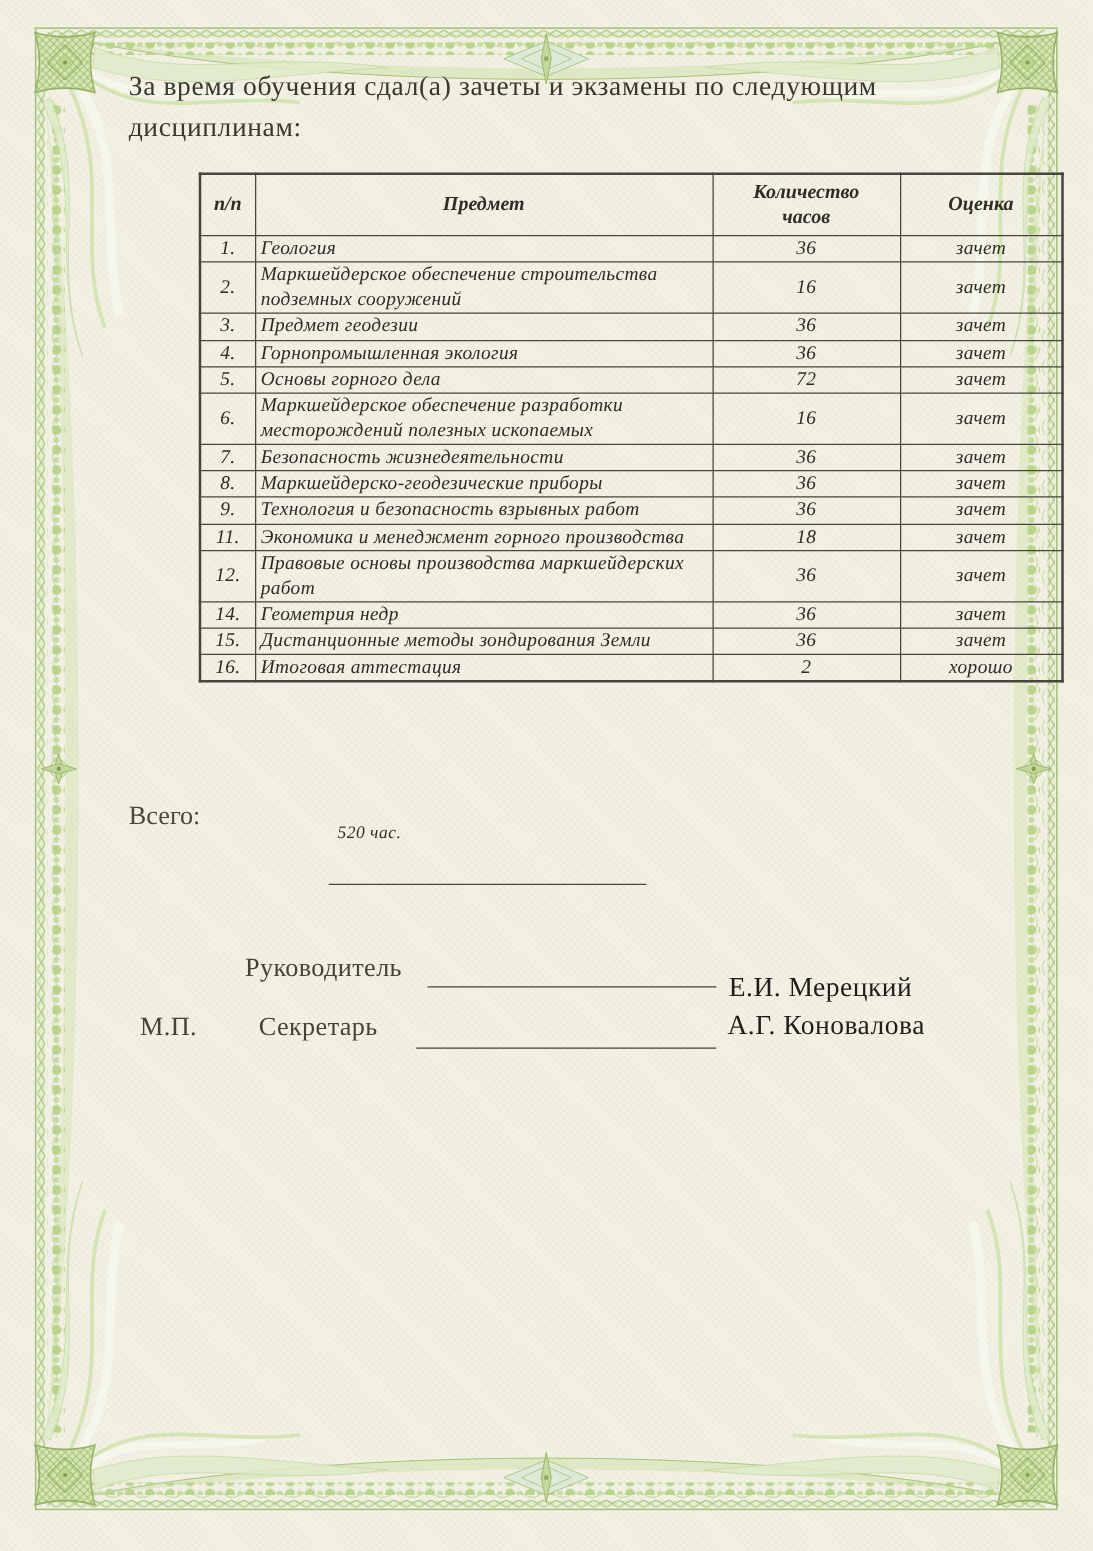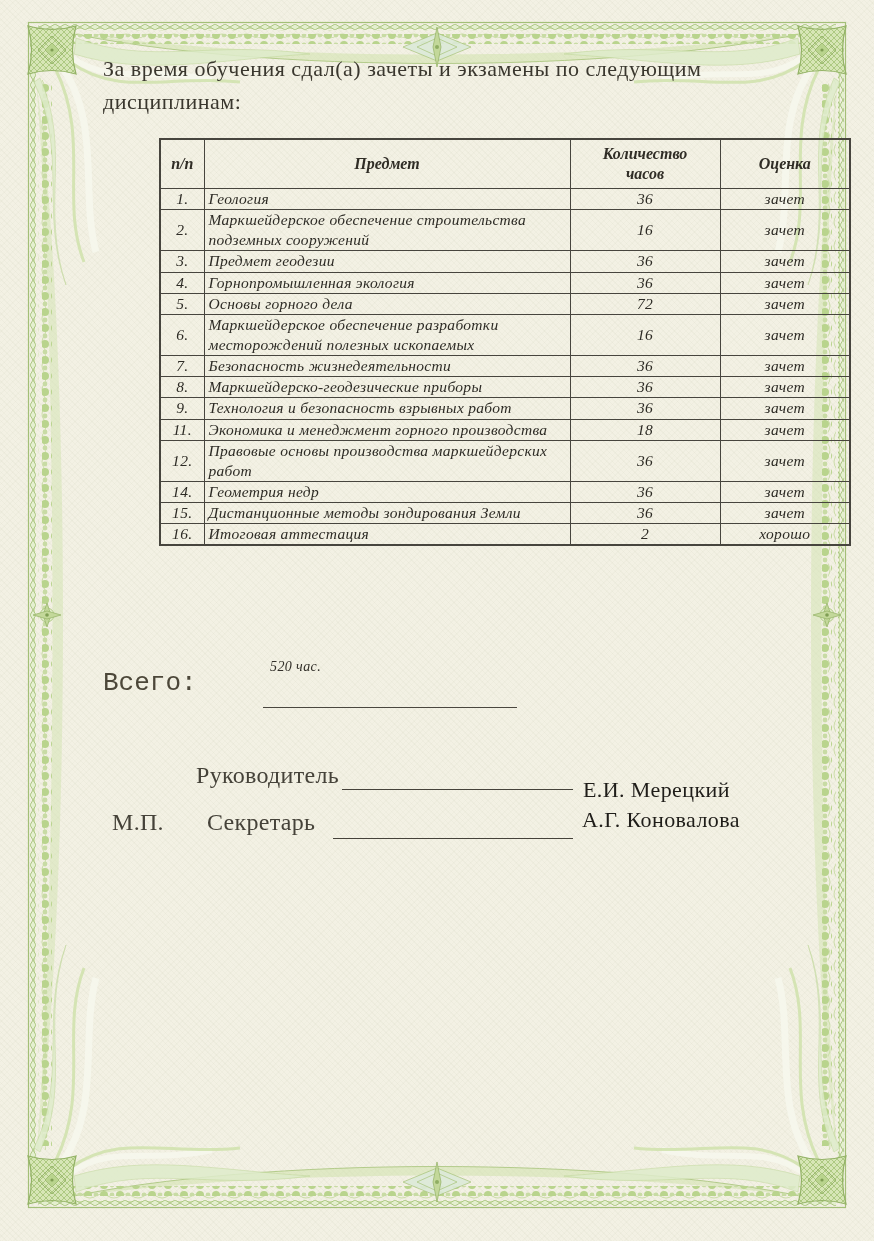--- a/index.html
+++ b/index.html
@@ -50,7 +50,7 @@
   col.w-num{width:44px;} col.w-subj{width:366px;}
   col.w-hours{width:150px;} col.w-grade{width:130px;}
 
-  .total-label{position:absolute;left:103px;top:668px;font-size:26px;color:#4c4739;font-family:Liberation Mono, monospace;}
+  .total-label{position:absolute;left:103px;top:640px;font-size:21px;color:#4c4739;}
   .total-value{position:absolute;left:270px;top:659px;font-size:14px;font-style:italic;color:#33302a;letter-spacing:.4px;}
   .total-underline{position:absolute;left:263px;top:707px;width:254px;height:0;border-top:1.5px solid #4a473f;}
 

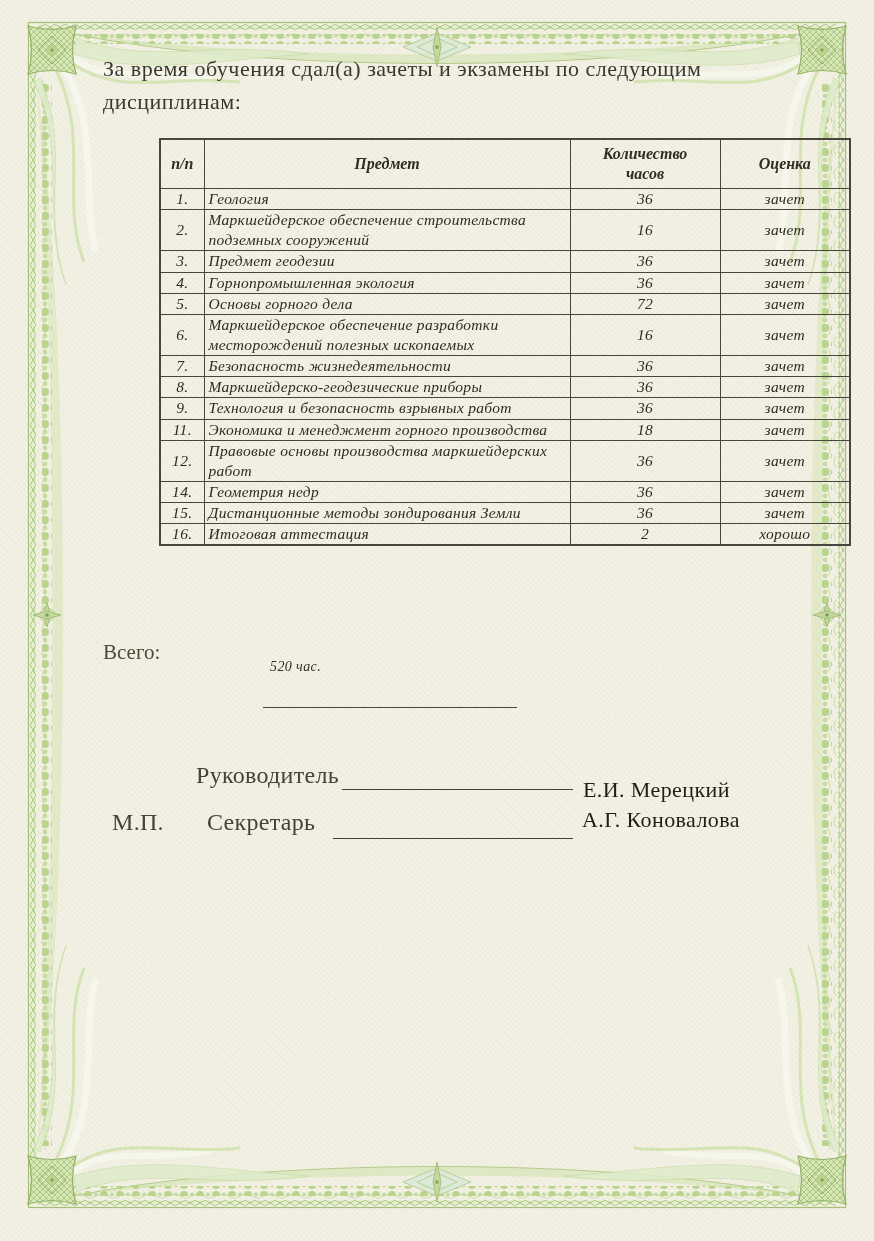--- a/index.html
+++ b/index.html
@@ -54,7 +54,7 @@
   .total-value{position:absolute;left:270px;top:659px;font-size:14px;font-style:italic;color:#33302a;letter-spacing:.4px;}
   .total-underline{position:absolute;left:263px;top:707px;width:254px;height:0;border-top:1.5px solid #4a473f;}
 
-  .sig-label{position:absolute;font-size:24px;color:#454239;letter-spacing:.3px;}
+  .sig-label{position:absolute;font-size:21px;color:#454239;letter-spacing:.3px;}
   .sig-line{position:absolute;height:0;border-top:1.3px solid #45423a;}
   .sig-name{position:absolute;font-size:22px;color:#1f1d19;letter-spacing:.4px;}
   .sig-head-label{left:196px;top:762px;}

